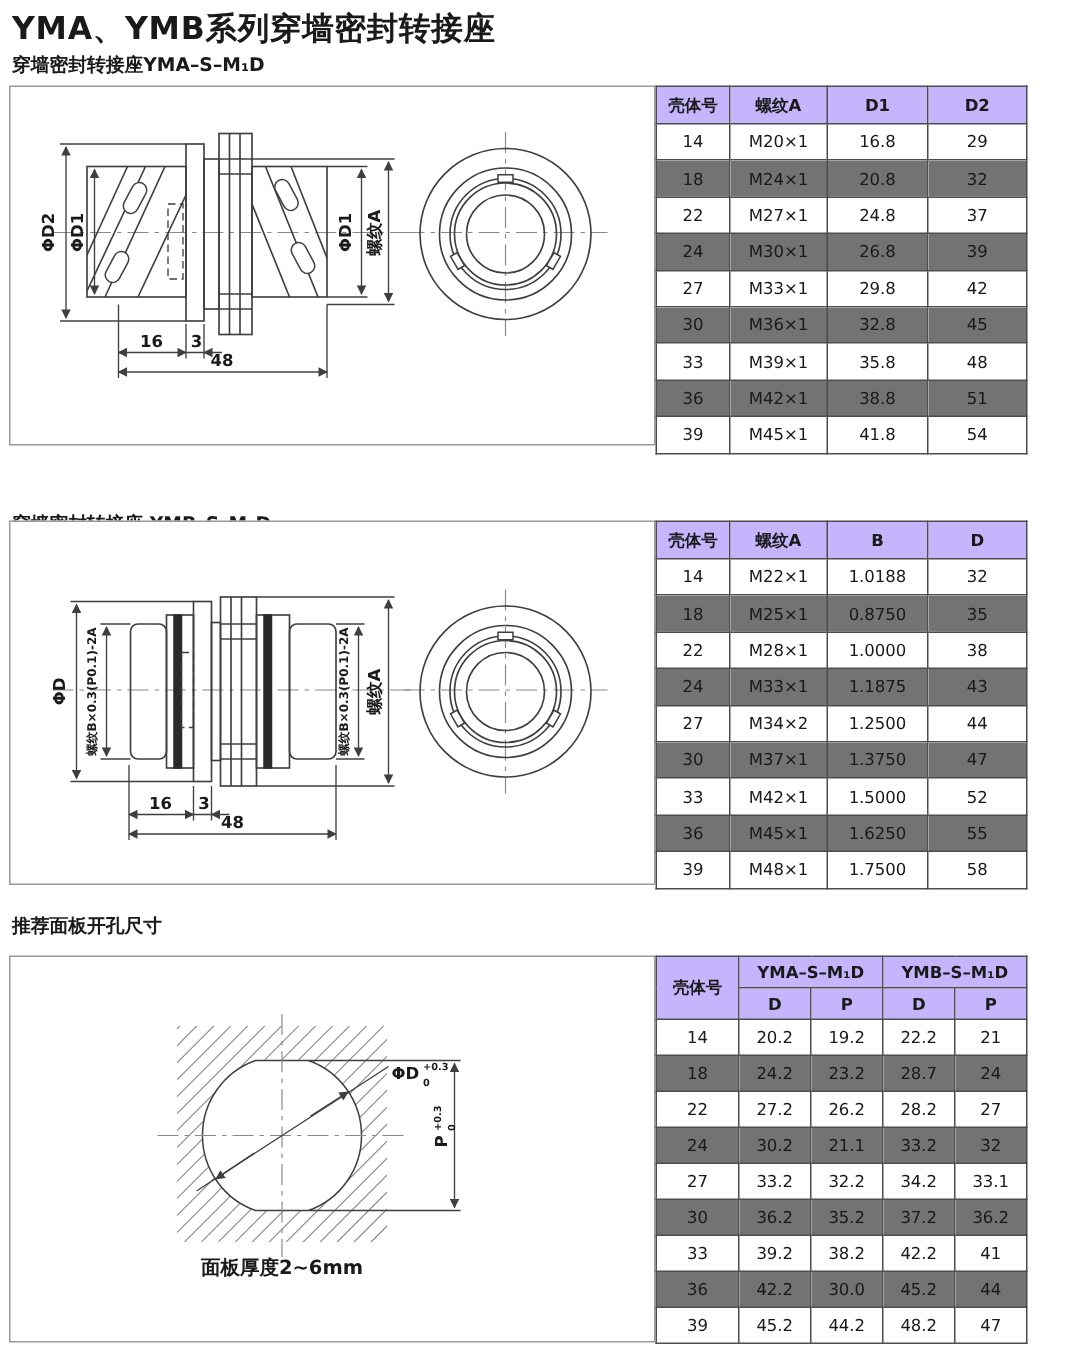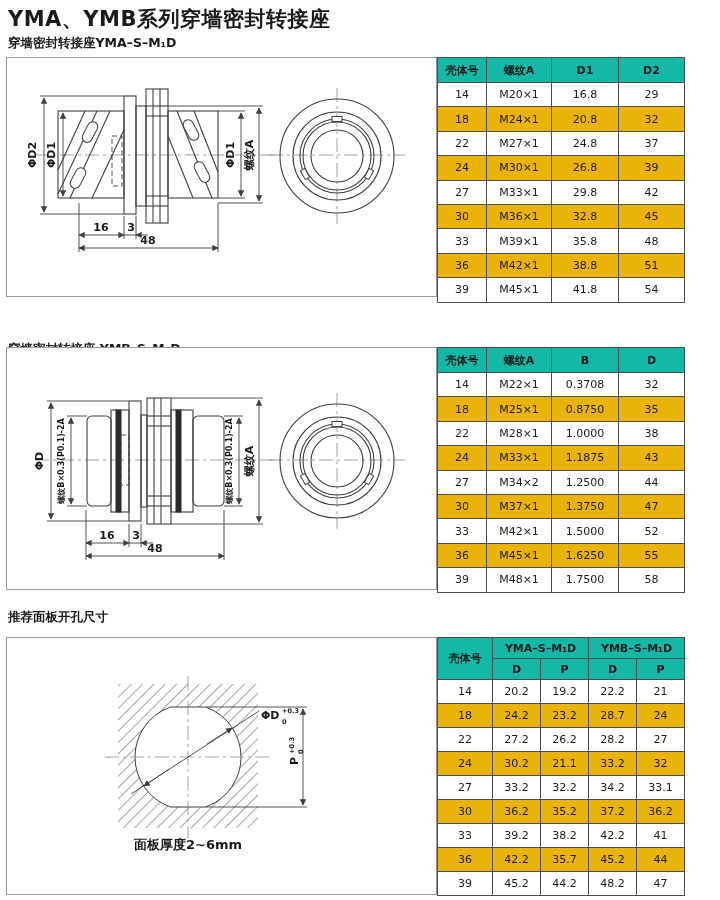--- a/index.html
+++ b/index.html
@@ -10,7 +10,7 @@
   .dbox{border:1px solid #9a9a9a;background:#fff;box-sizing:border-box;}
   table.dim{border-collapse:collapse;table-layout:fixed;font-size:11px;background:#fff;}
   table.dim th,table.dim td{border:1px solid #4d4d4d;text-align:center;vertical-align:middle;padding:0;overflow:hidden;white-space:nowrap;}
-  table.dim th{background:#14b8a6;font-weight:bold;}
+  table.dim th{background:#c4b5fd;font-weight:bold;}
   table.dim tr.alt td{background:#eab308;}
   table.t12 th{height:24px;}
   table.t12 td{height:23.4px;}

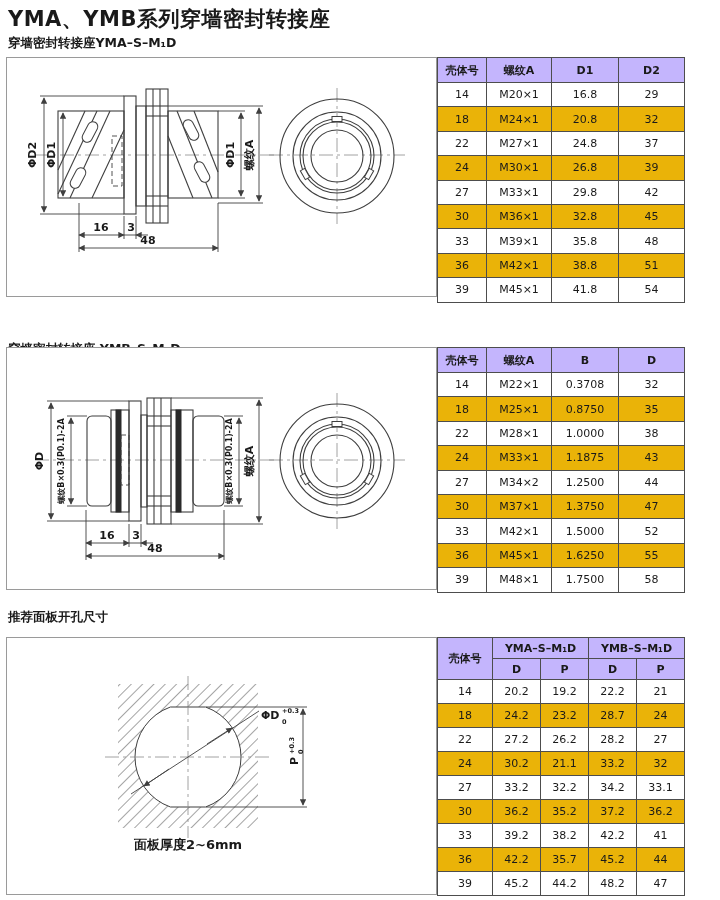--- a/index.html
+++ b/index.html
@@ -11,7 +11,7 @@
   table.dim{border-collapse:collapse;table-layout:fixed;font-size:11px;background:#fff;}
   table.dim th,table.dim td{border:1px solid #4d4d4d;text-align:center;vertical-align:middle;padding:0;overflow:hidden;white-space:nowrap;}
   table.dim th{background:#c4b5fd;font-weight:bold;}
-  table.dim tr.alt td{background:#eab308;}
+  table.dim tr.alt td{background:#737373;}
   table.t12 th{height:24px;}
   table.t12 td{height:23.4px;}
   table.t3 tr.h th{height:20px;font-weight:bold;}

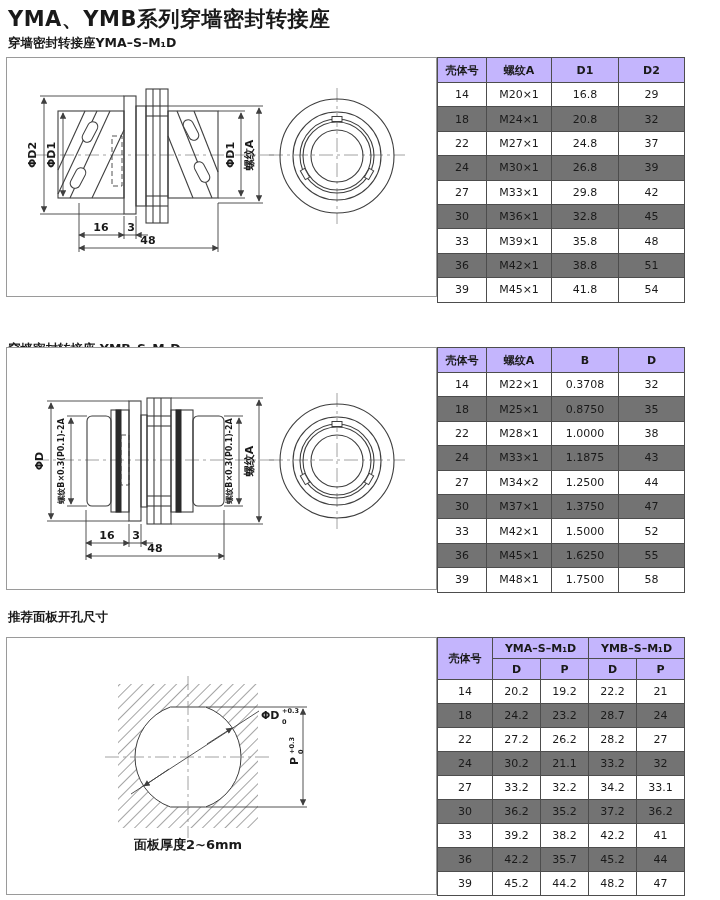--- a/index.html
+++ b/index.html
@@ -288,7 +288,7 @@
       <tr>
         <td>14</td>
         <td>M22×1</td>
-        <td>0.3708</td>
+        <td>1.0188</td>
         <td>32</td>
       </tr>
       <tr class="alt">

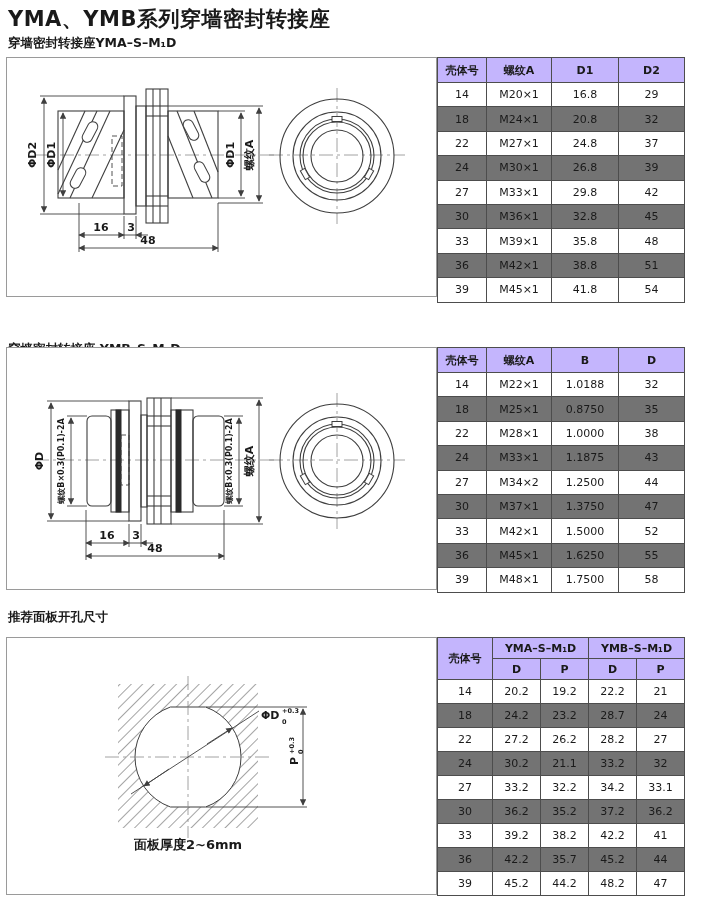--- a/index.html
+++ b/index.html
@@ -456,7 +456,7 @@
       <tr class="alt">
         <td>36</td>
         <td>42.2</td>
-        <td>35.7</td>
+        <td>30.0</td>
         <td>45.2</td>
         <td>44</td>
       </tr>

